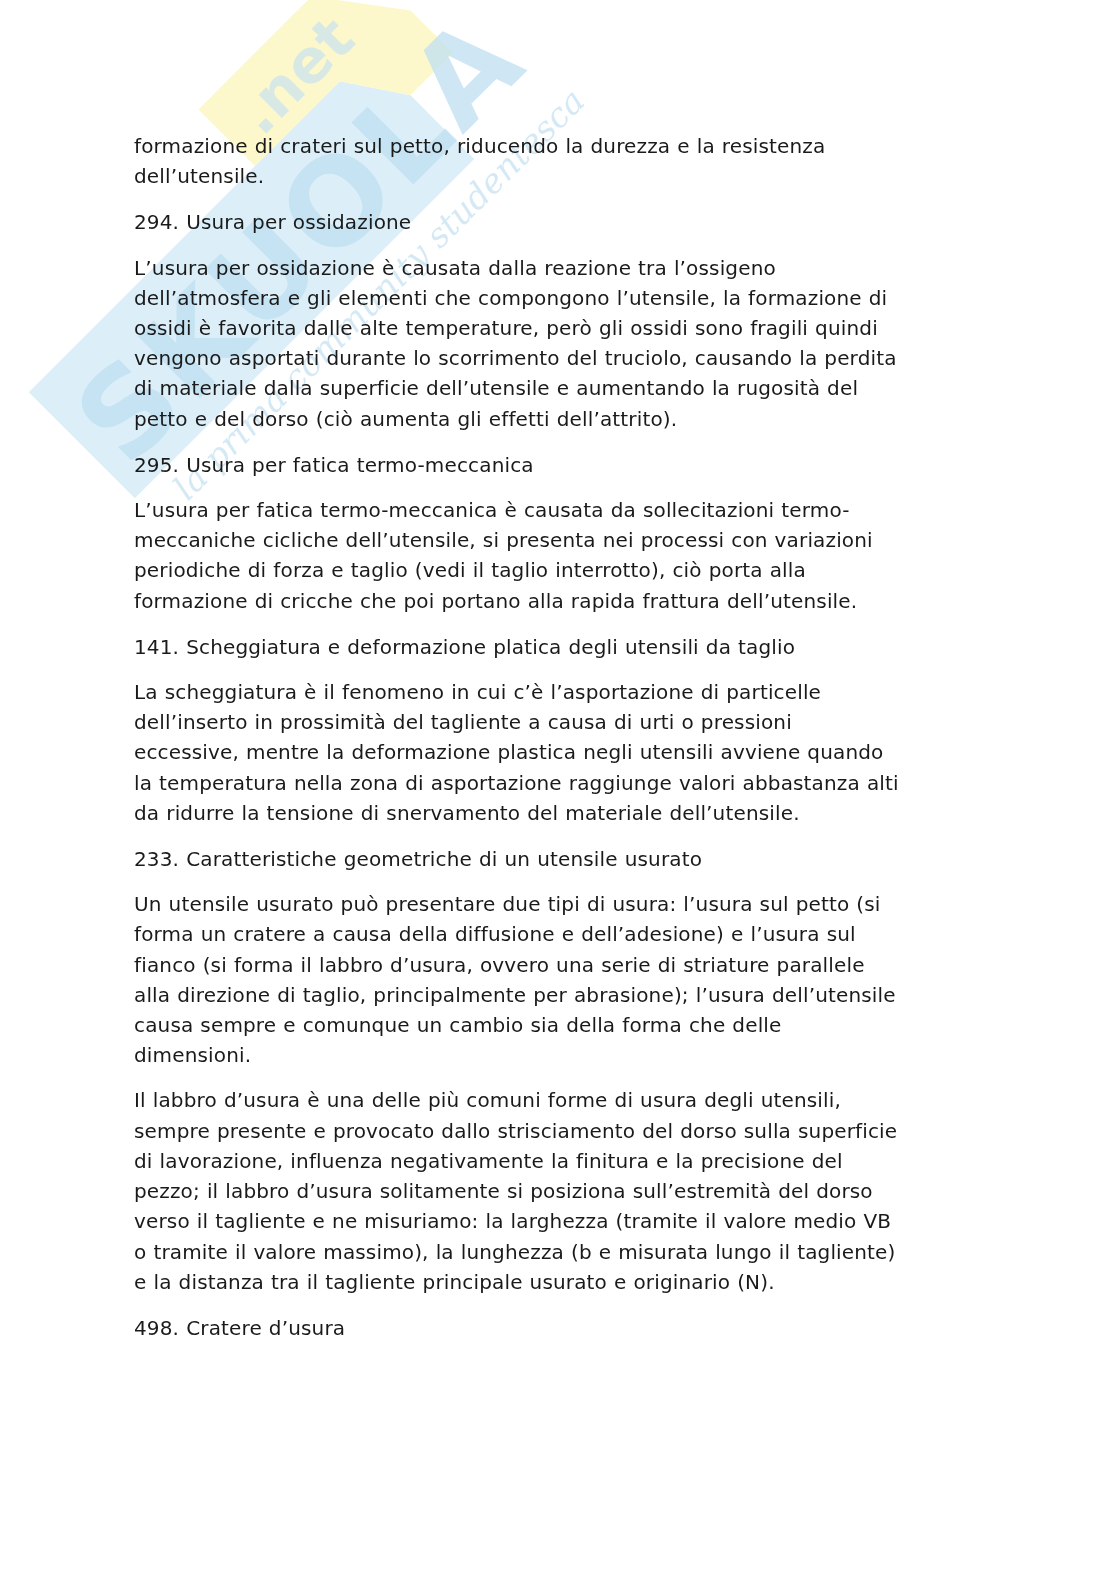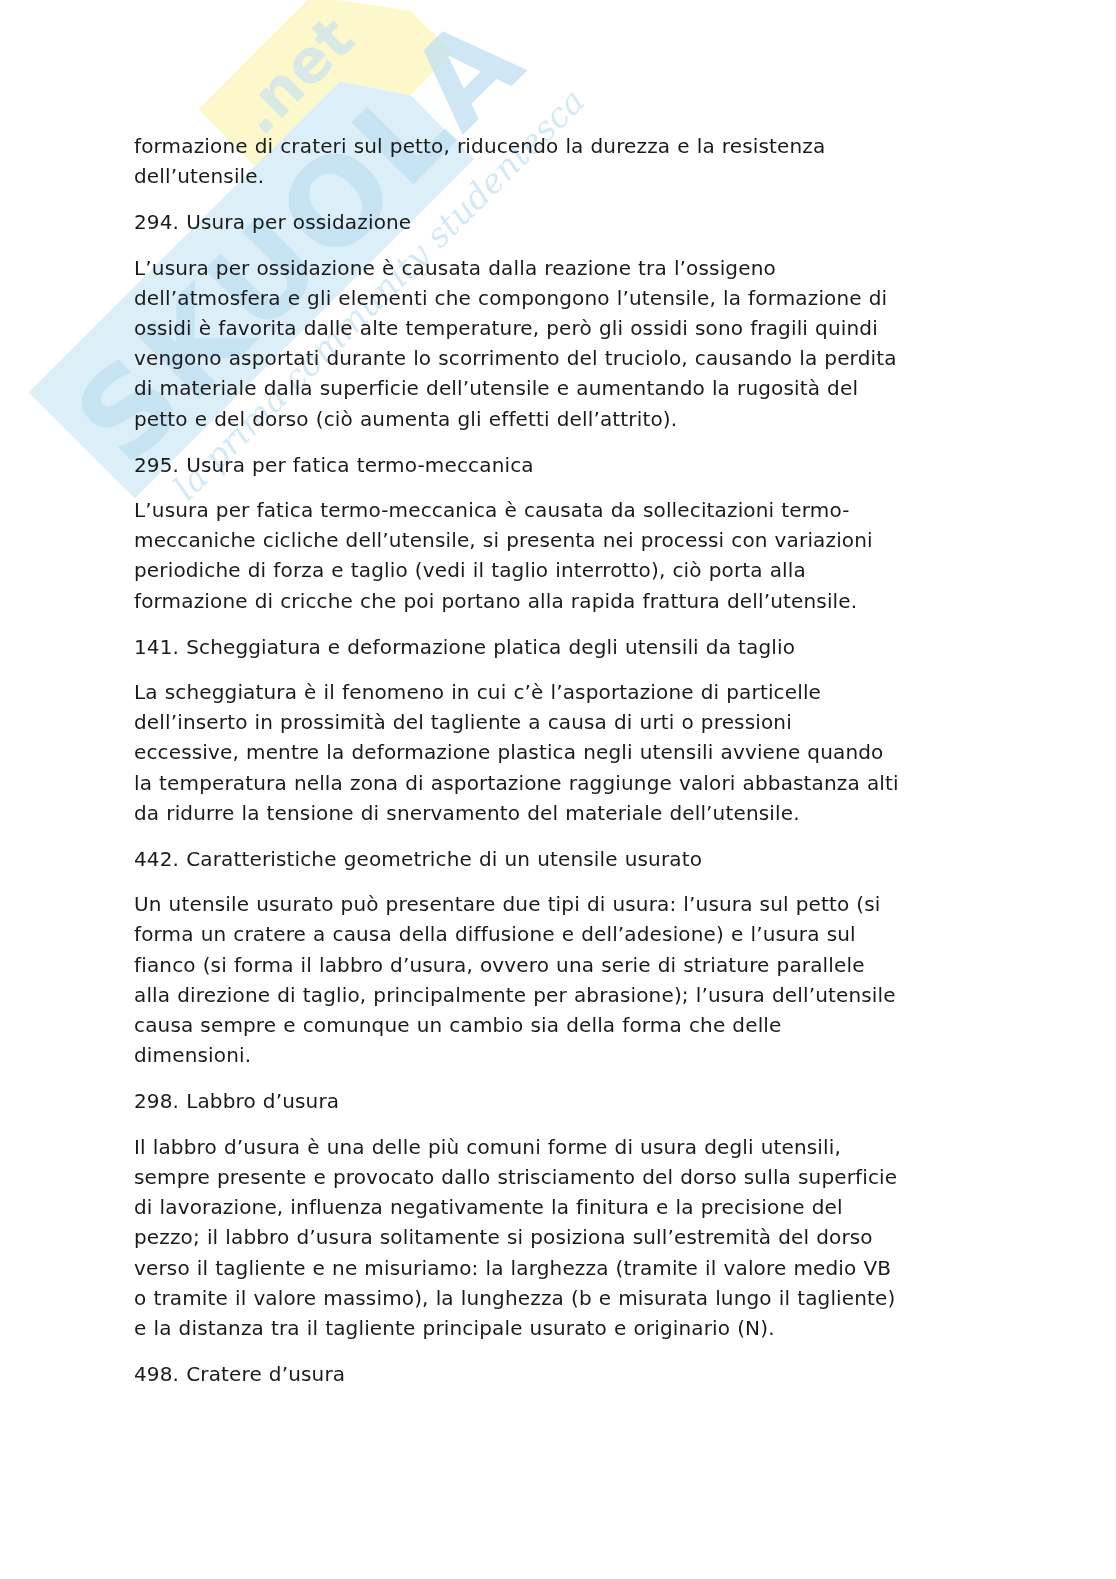--- a/index.html
+++ b/index.html
@@ -84,7 +84,7 @@
 eccessive, mentre la deformazione plastica negli utensili avviene quando
 la temperatura nella zona di asportazione raggiunge valori abbastanza alti
 da ridurre la tensione di snervamento del materiale dell’utensile.</p>
-  <p class="heading">442. Caratteristiche geometriche di un utensile usurato</p>
+  <p class="heading">233. Caratteristiche geometriche di un utensile usurato</p>
   <p class="para">Un utensile usurato può presentare due tipi di usura: l’usura sul petto (si
 forma un cratere a causa della diffusione e dell’adesione) e l’usura sul
 fianco (si forma il labbro d’usura, ovvero una serie di striature parallele

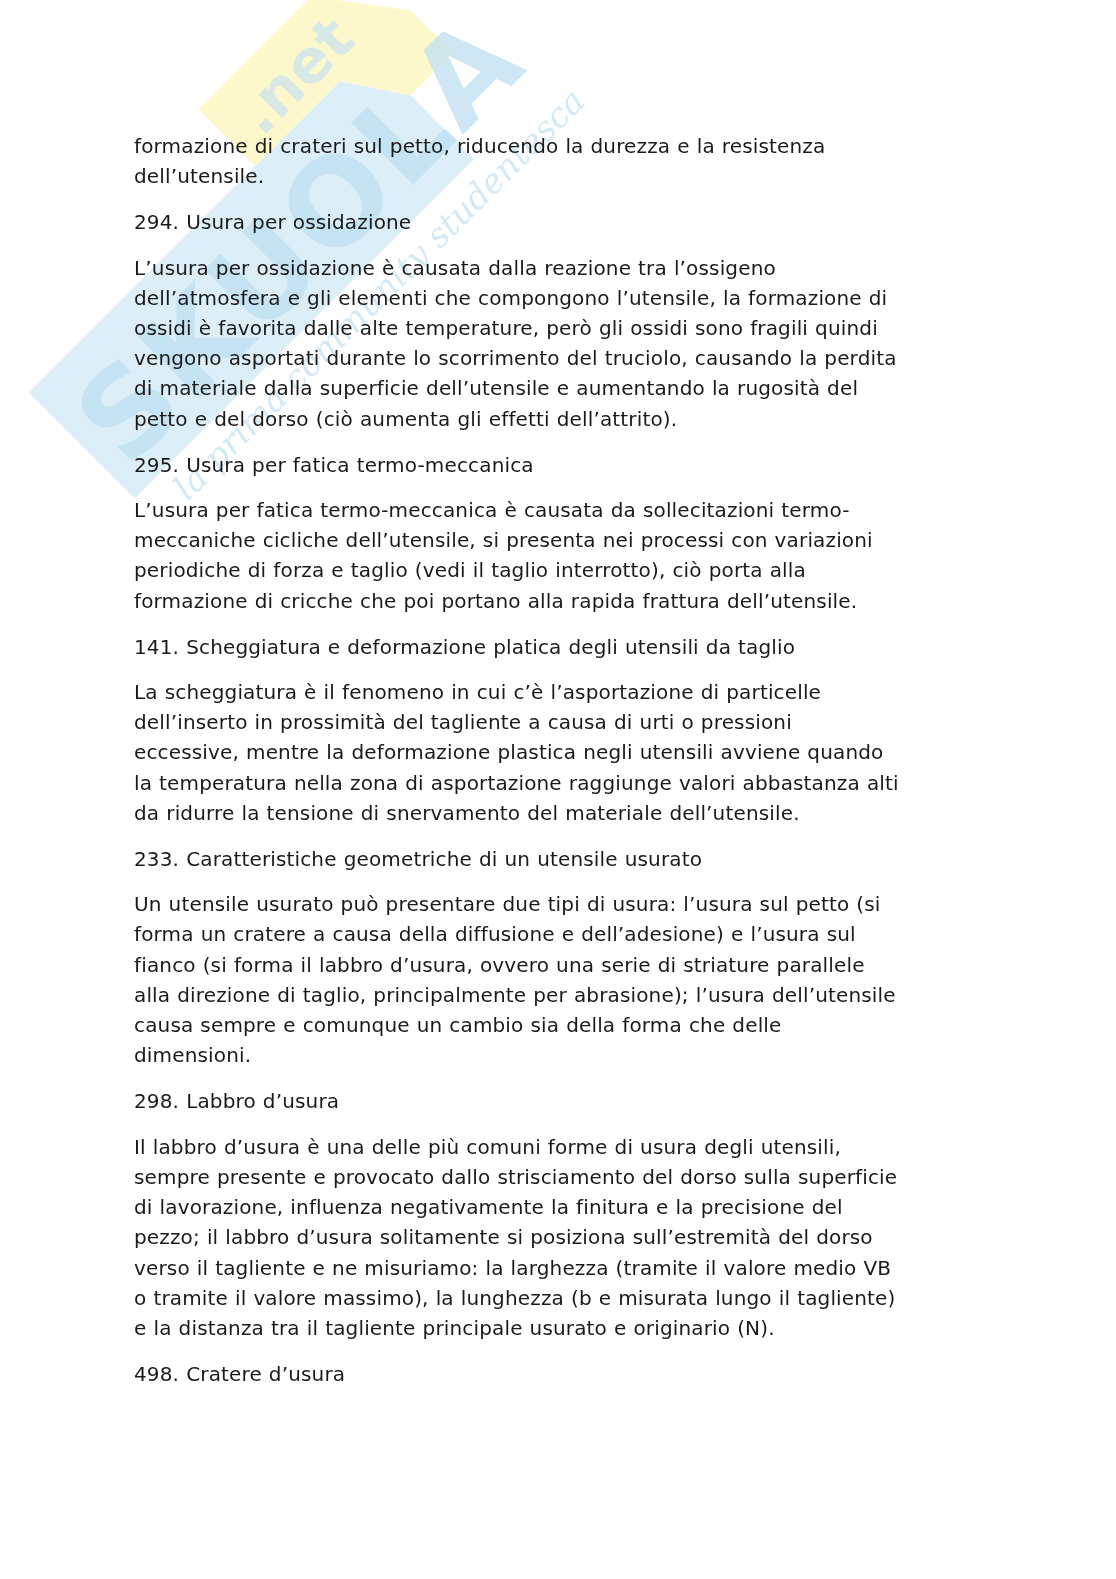--- a/index.html
+++ b/index.html
@@ -91,7 +91,6 @@
 alla direzione di taglio, principalmente per abrasione); l’usura dell’utensile
 causa sempre e comunque un cambio sia della forma che delle
 dimensioni.</p>
-  <p class="heading">298. Labbro d’usura</p>
   <p class="para">Il labbro d’usura è una delle più comuni forme di usura degli utensili,
 sempre presente e provocato dallo strisciamento del dorso sulla superficie
 di lavorazione, influenza negativamente la finitura e la precisione del

